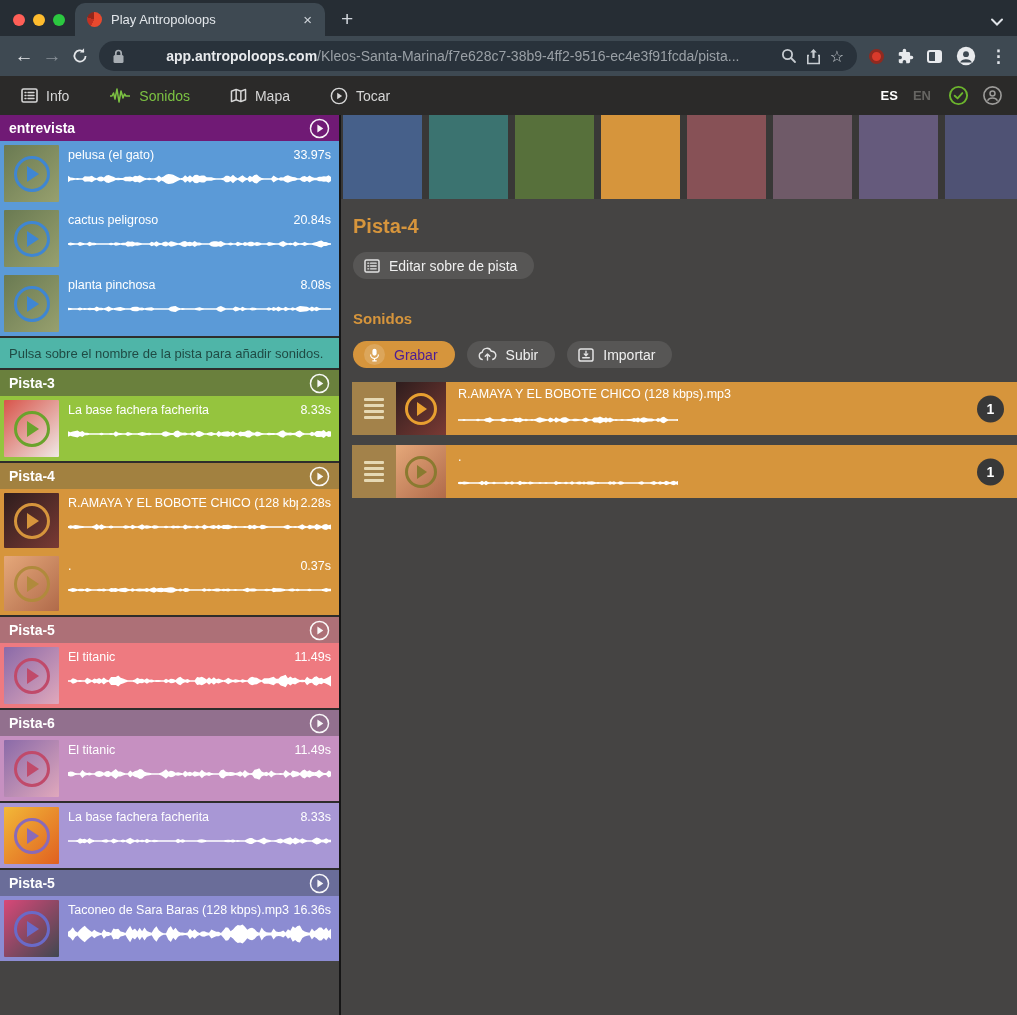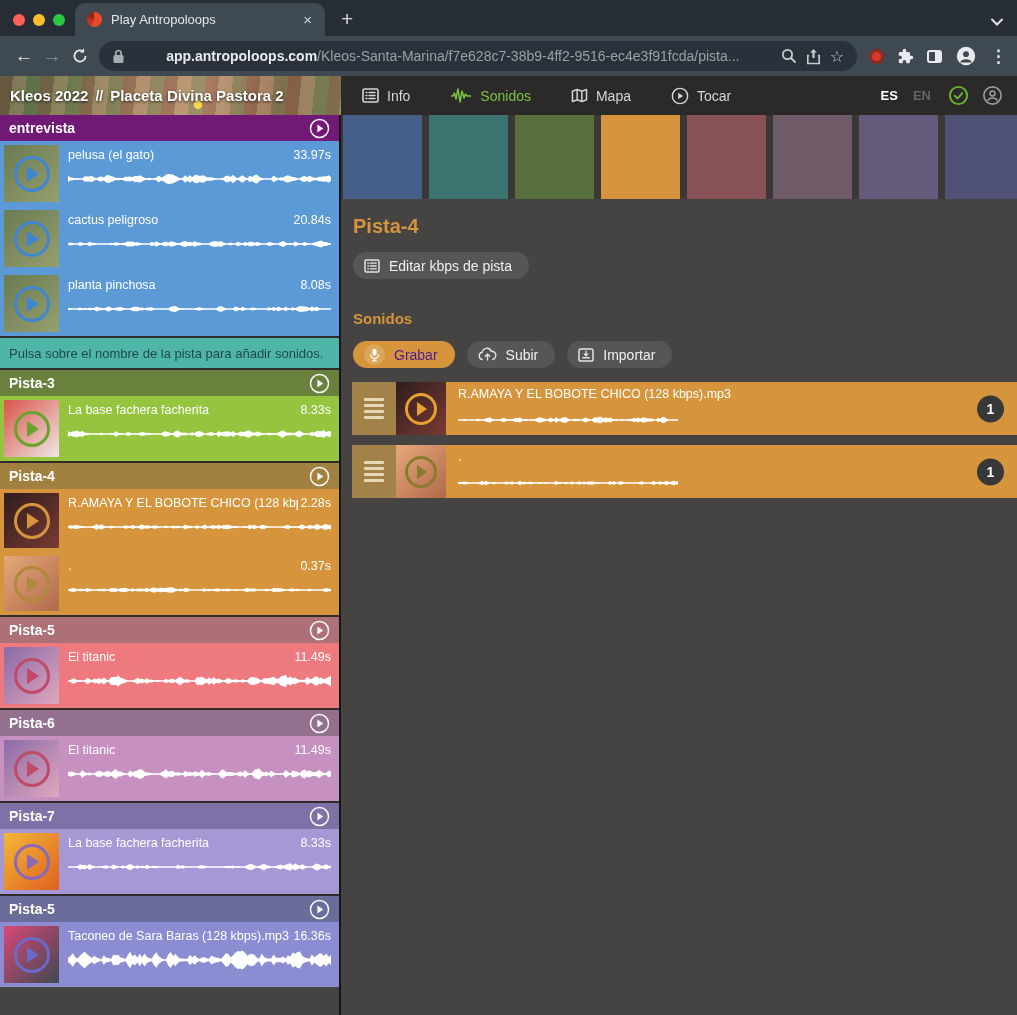--- a/index.html
+++ b/index.html
@@ -189,11 +189,6 @@
 </div>
 
 <div class="appheader">
-  <div class="banner">
-    <span class="proj">Kleos 2022</span>
-    <span class="sep">//</span>
-    <span class="scene">Placeta Divina Pastora 2</span>
-  </div>
   <nav class="appnav">
     <span class="nav-item">
       <svg width="17" height="15" viewBox="0 0 17 15">

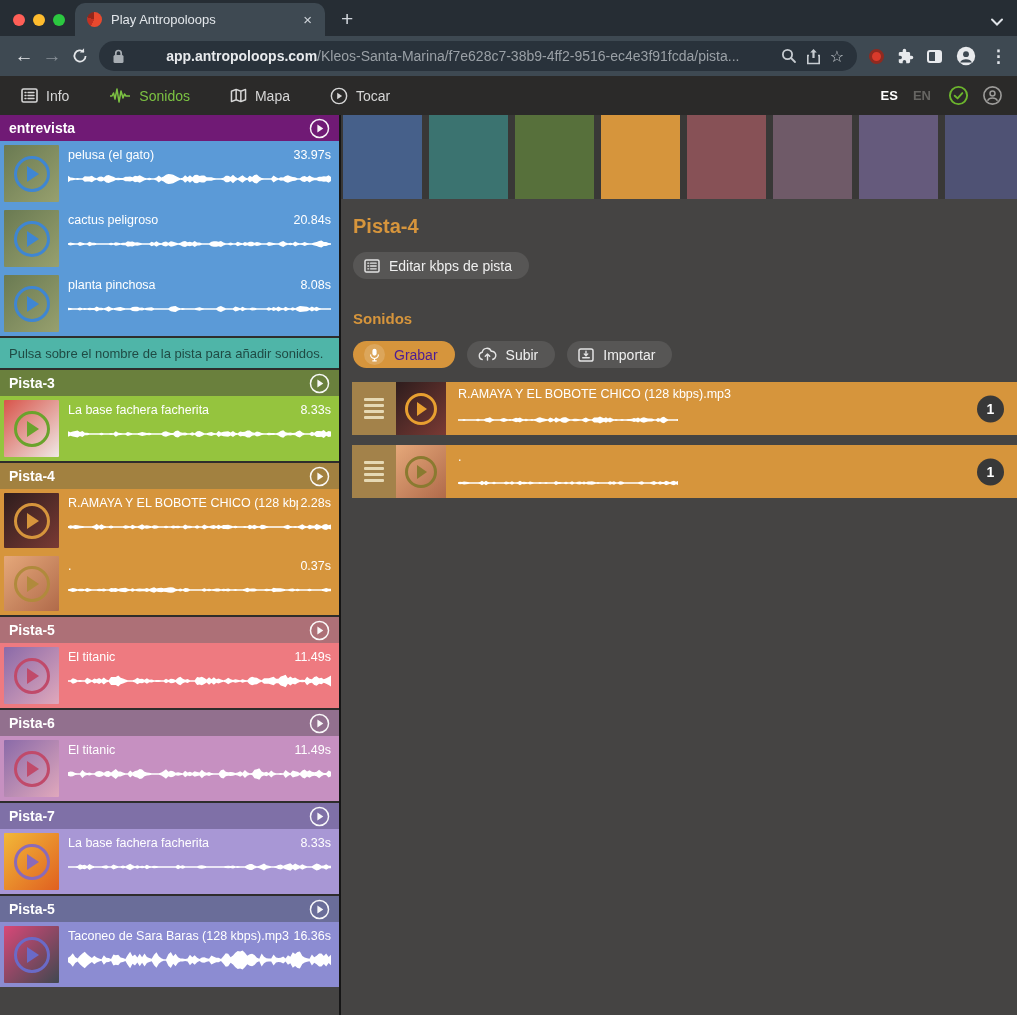--- a/index.html
+++ b/index.html
@@ -498,7 +498,7 @@
               <path d="M4 4.5h1 M4 7.5h1 M4 10.5h1 M7 4.5h6 M7 7.5h6 M7 10.5h6" stroke="currentColor" stroke-width="1.4" stroke-linecap="round"></path>
             </svg>
         </span>
-        <span>Editar kbps de pista</span>
+        <span>Editar sobre de pista</span>
       </button>
     </div>
     <h2 class="sounds-heading">Sonidos</h2>

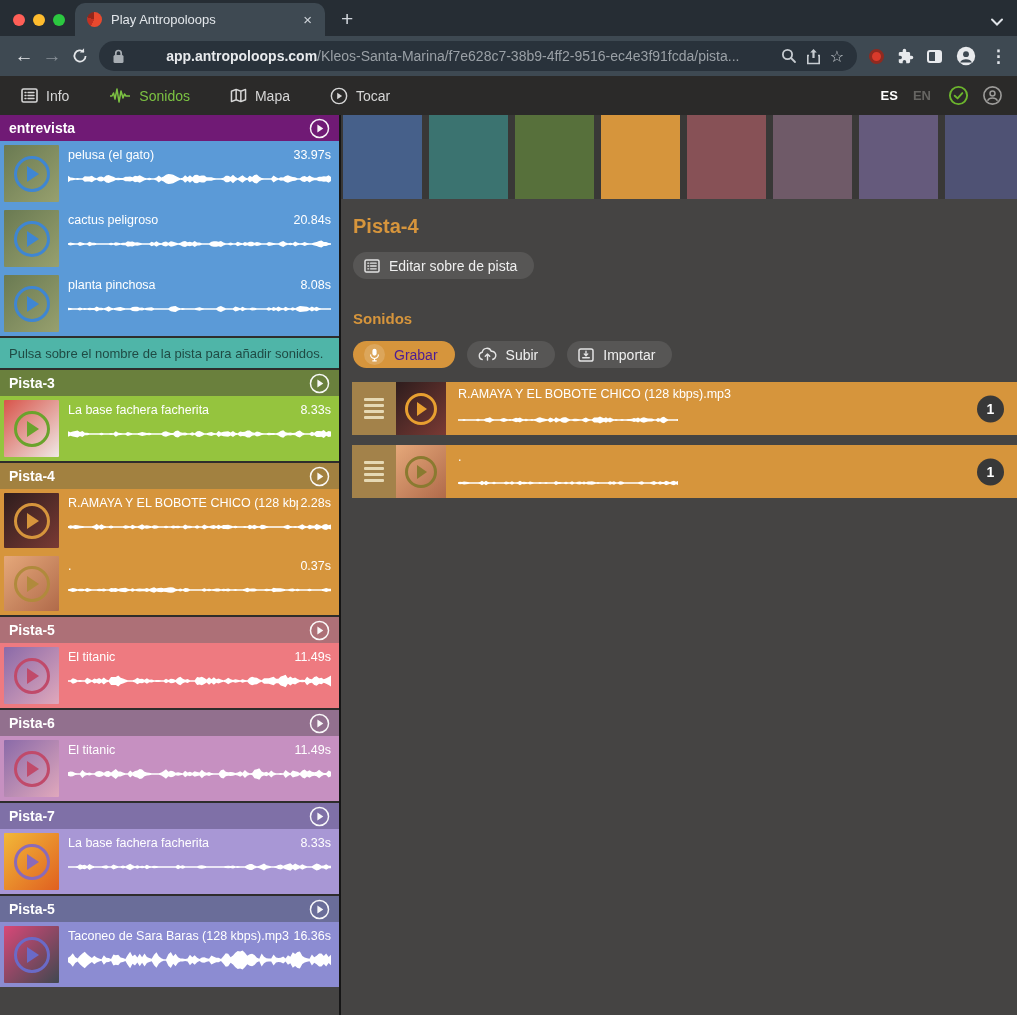--- a/index.html
+++ b/index.html
@@ -424,15 +424,6 @@
         </div>
       </section>
       <section class="track">
-        <div class="t-head" style="background:#7f70a7">
-          <span class="t-name">Pista-7</span>
-          <span class="head-play">
-            <svg width="21" height="21" viewBox="0 0 20 20">
-              <circle cx="10" cy="10" r="8.6" fill="none" stroke="#fff" stroke-width="1.4"></circle>
-              <path d="M8 6.3 L13.6 10 L8 13.7 Z" fill="#fff"></path>
-            </svg>
-          </span>
-        </div>
         <div class="s-row" style="background:#a897d5">
           <div class="thumb" style="background:linear-gradient(135deg,#f2b838,#e06020)">
             <span class="ring" style="border-color:#8a6ab8">

